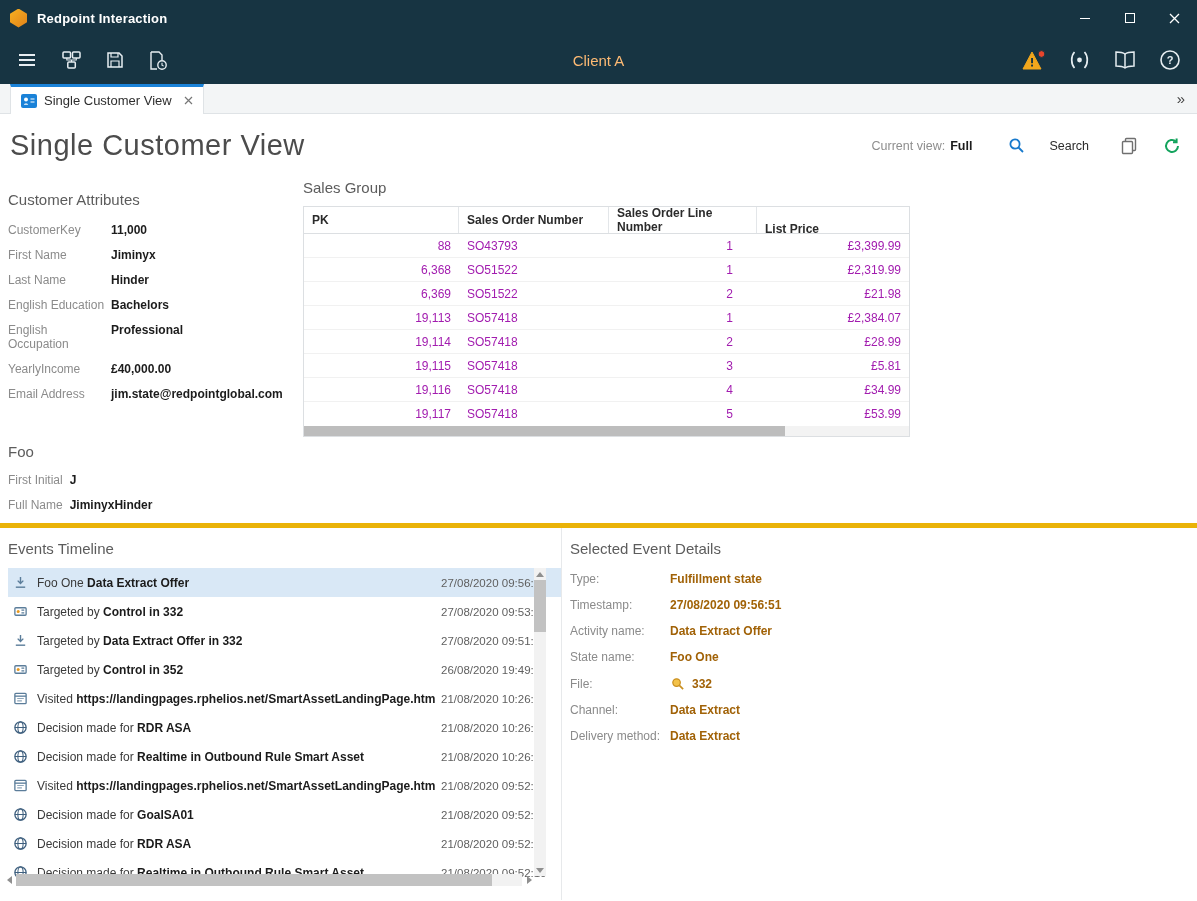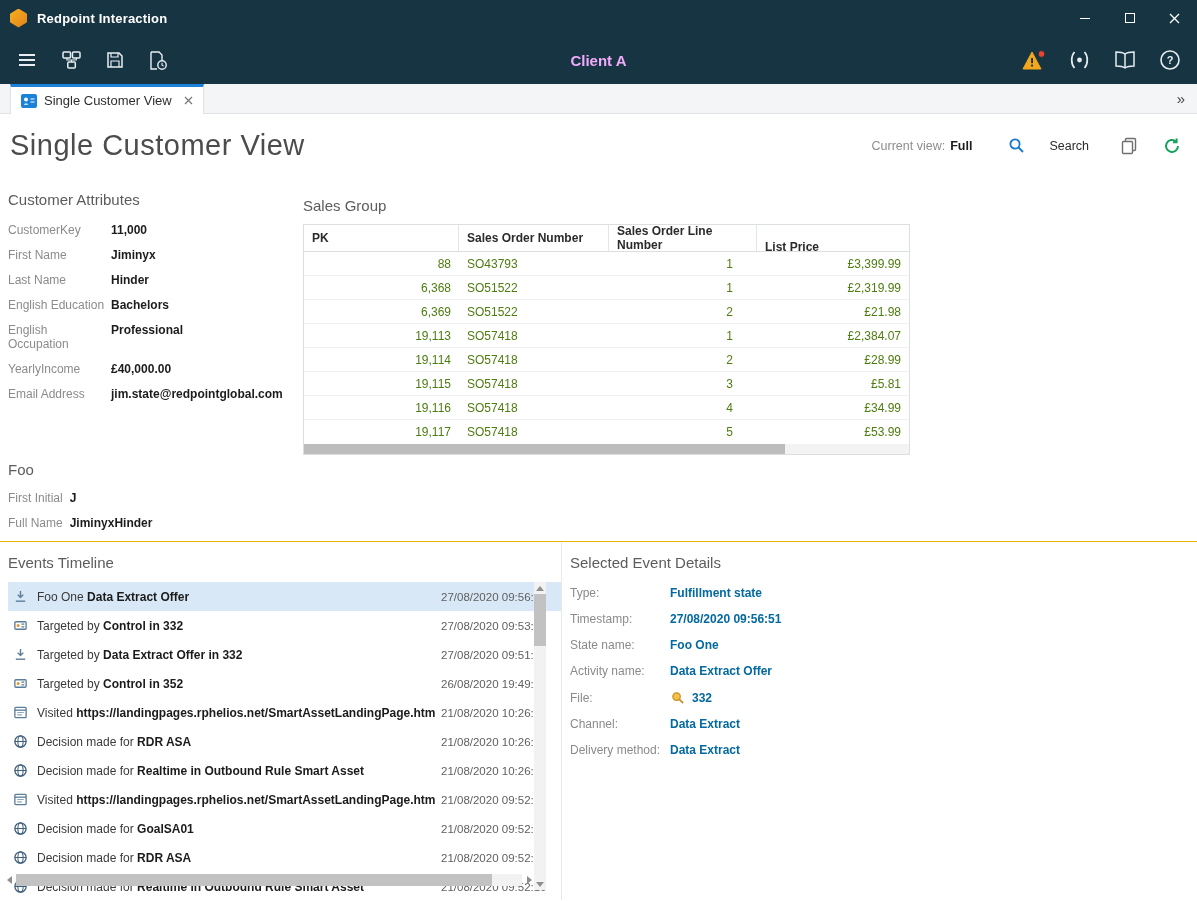--- a/index.html
+++ b/index.html
@@ -19,7 +19,7 @@
   
   .toolbar { height:48px; background:#173442; display:flex; align-items:center; padding:0 16px; position:relative; }
   .tb-left { display:flex; align-items:center; gap:22px; z-index:1; }
-  .tb-center { position:absolute; left:0; right:0; text-align:center; color:#f0abfc; font-size:15px; font-weight:700; }
+  .tb-center { position:absolute; left:0; right:0; text-align:center; color:#fdba74; font-size:15px; font-weight:400; }
   .tb-right { margin-left:auto; display:flex; align-items:center; gap:22px; z-index:1; }
   .tb-btn { display:flex; align-items:center; justify-content:center; }
 

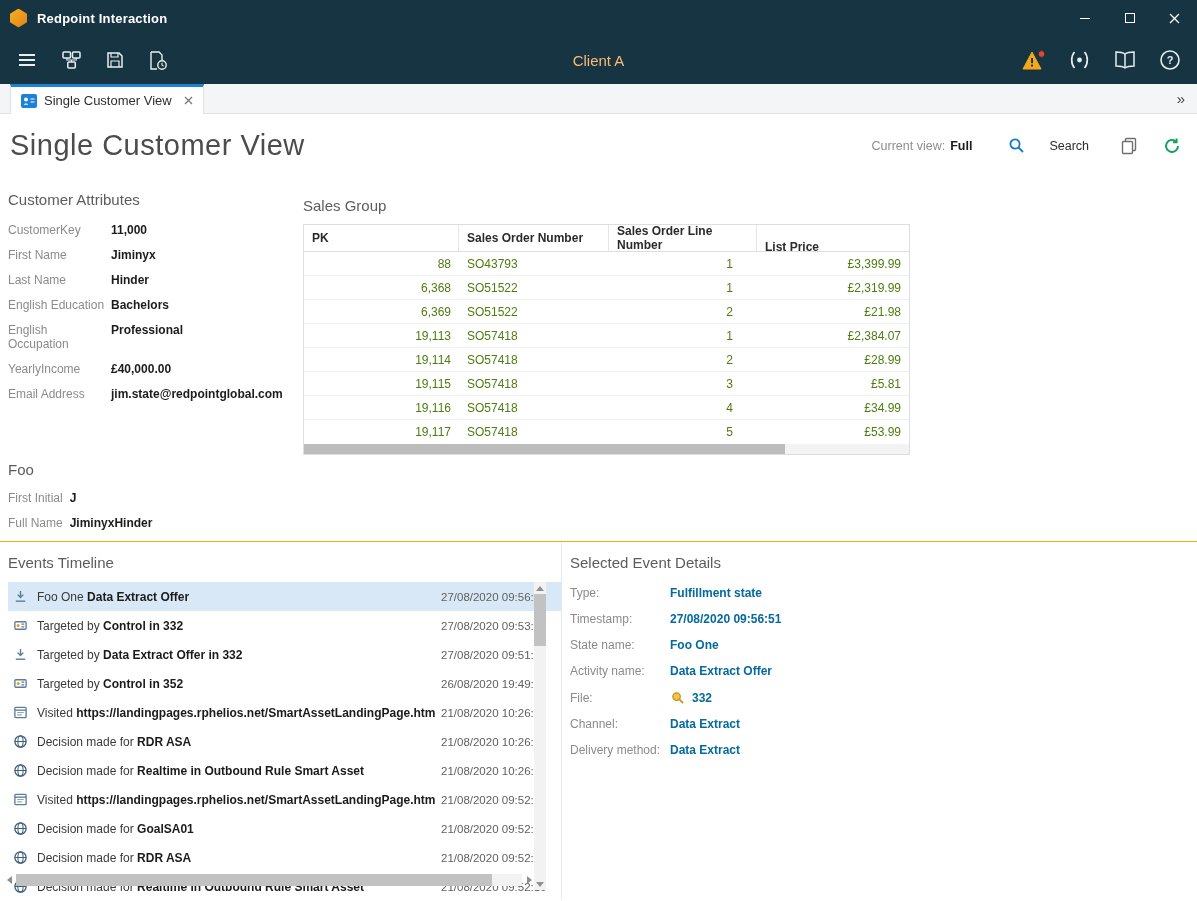--- a/index.html
+++ b/index.html
@@ -53,7 +53,7 @@
   .f-value { font-weight:700; color:#1c1c1c; }
 
   .sales { width:607px; }
-  .sales .section-title { margin:20px 0 10px; }
+  .sales .section-title { margin:2px 0 10px; }
   .table { border:1px solid #dcdfe2; width:607px; }
   .thead { display:flex; height:27px; border-bottom:1px solid #dcdfe2; }
   .th { display:flex; align-items:center; padding-left:8px; font-size:12px; font-weight:700; color:#2b2b2b;

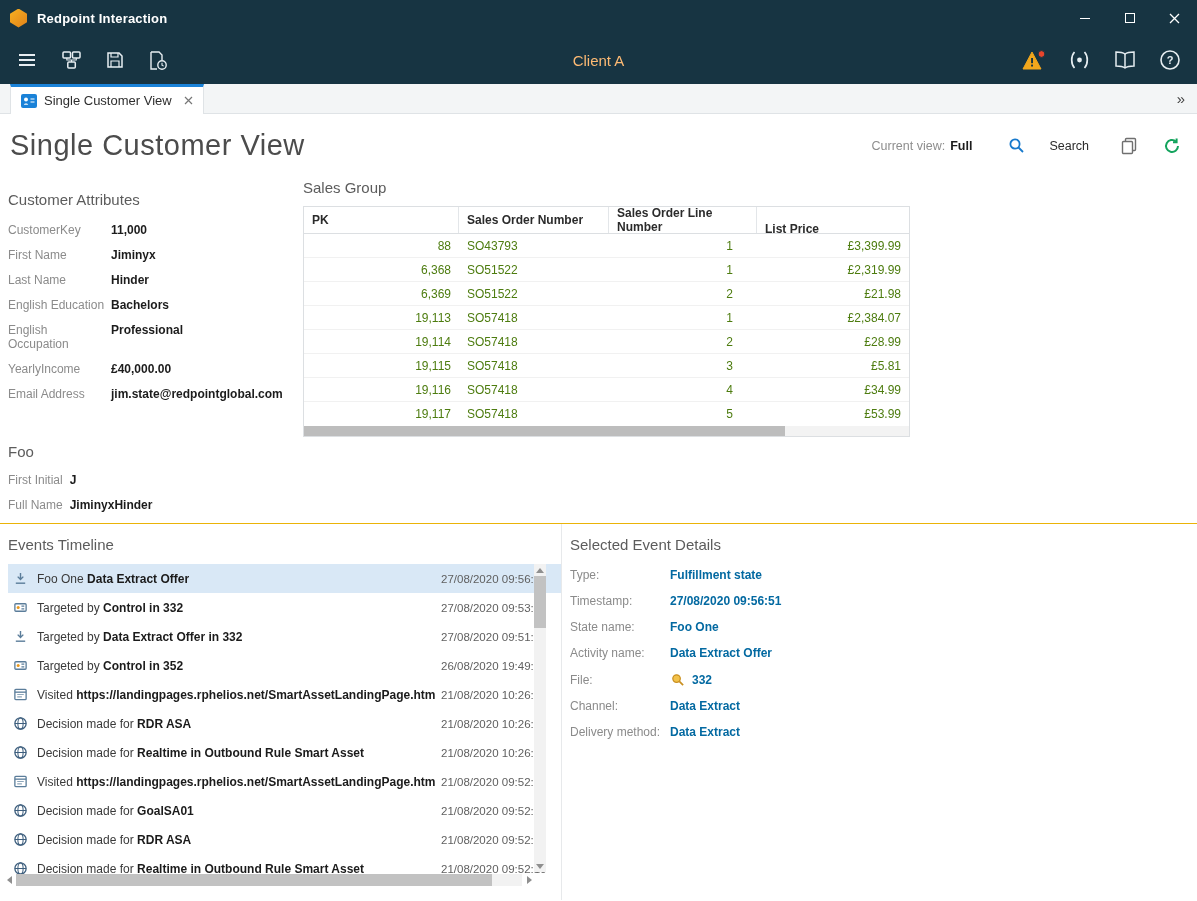--- a/index.html
+++ b/index.html
@@ -62,7 +62,7 @@
   .thead .th:nth-of-type(2){ width:150px; }
   .thead .th:nth-of-type(3){ width:148px; }
   .thead .th:nth-of-type(4){ flex:1; border-right:none;margin-top:18px; }
-  .tr { display:flex; height:24px; align-items:center; border-bottom:1px solid #f1f1f1; font-size:12px; color:#4d7c0f; }
+  .tr { display:flex; height:24px; align-items:center; border-bottom:1px solid #f1f1f1; font-size:12px; color:#a21caf; }
   .tbody .tr:last-of-type { border-bottom:none; }
   .td { display:block; }
   .c1 { width:155px; text-align:right; padding-right:8px; }

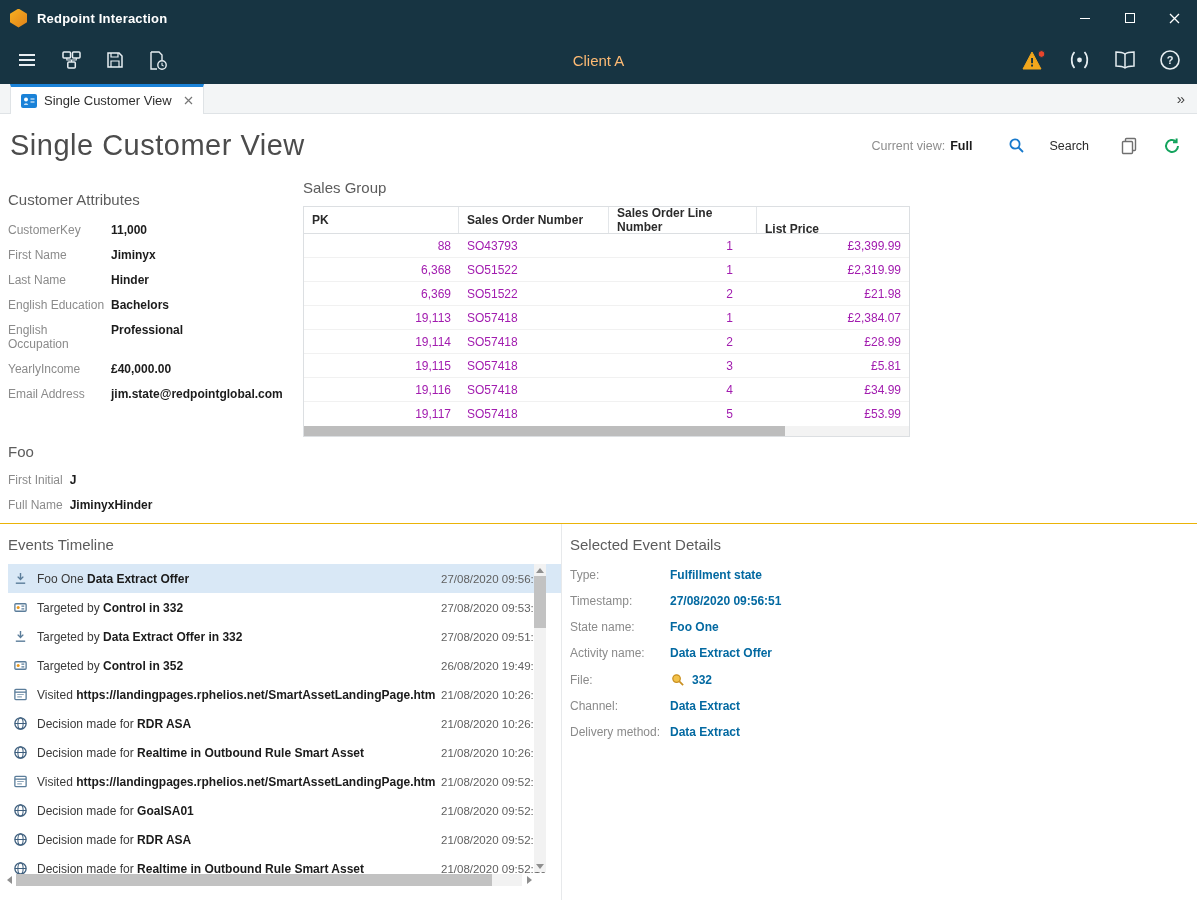--- a/index.html
+++ b/index.html
@@ -78,7 +78,7 @@
   .foo-label { color:#8b8b8b; margin-right:7px; }
   .foo-value { font-weight:700; color:#1c1c1c; }
 
-  .bottom-row { display:flex; border-top:1px solid #eab308; flex:1; min-height:0; }
+  .bottom-row { display:flex; border-top:5px solid #eab308; flex:1; min-height:0; }
   .timeline { width:562px; border-right:1px solid #e7e9eb; position:relative; padding:12px 0 0 8px; }
   .timeline .section-title { margin:0 0 11px; }
   .evt-row { display:flex; align-items:center; height:29px; padding:0 14px 0 4px; font-size:12px; color:#3a3a3a; }

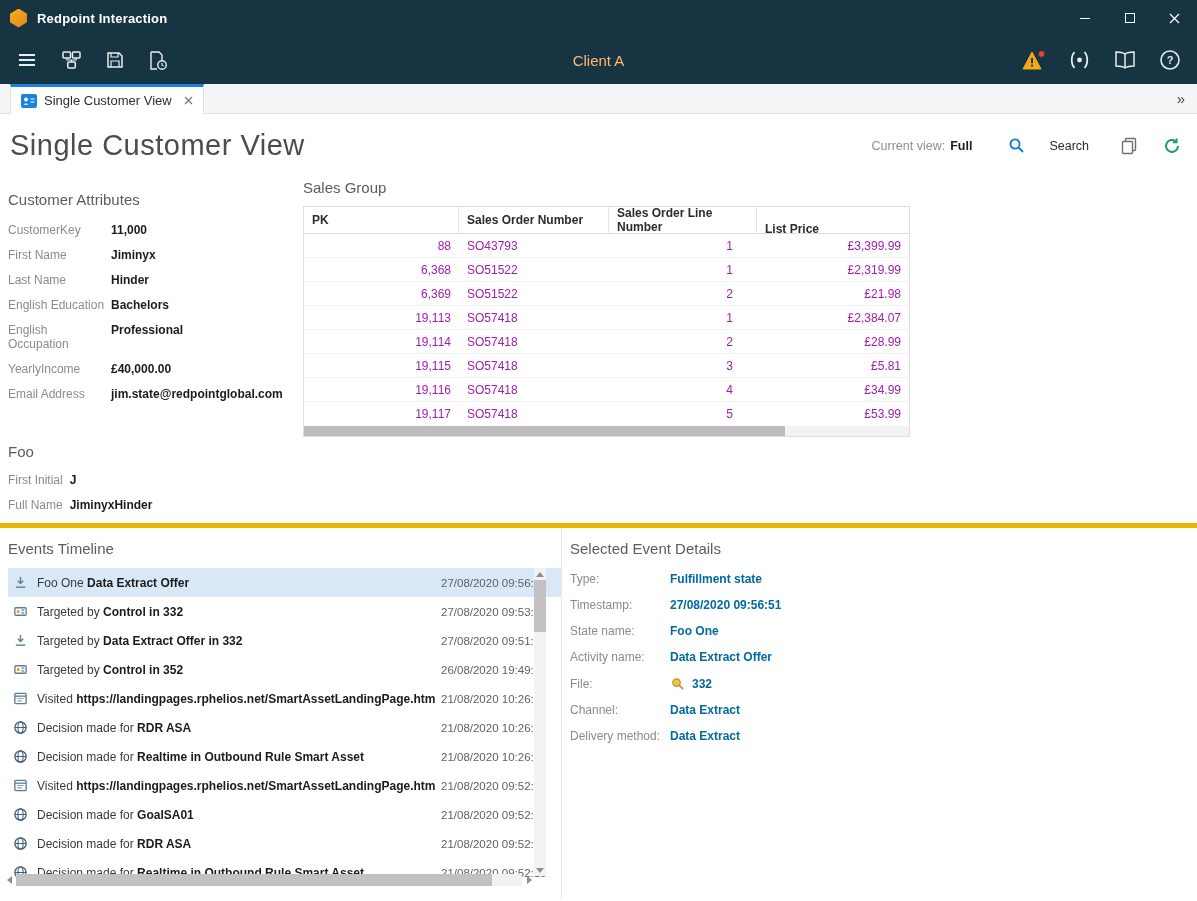--- a/index.html
+++ b/index.html
@@ -108,7 +108,7 @@
   .detail-row { display:flex; align-items:center; margin-bottom:12px; font-size:12px; }
   .d-label { width:100px; color:#8b8b8b; flex:none; }
   .d-icon { margin-right:7px; display:flex; }
-  .d-value { font-weight:700; color:#0369a1; }
+  .d-value { font-weight:700; color:#a16207; }
 </style>
 </head>
 <body>

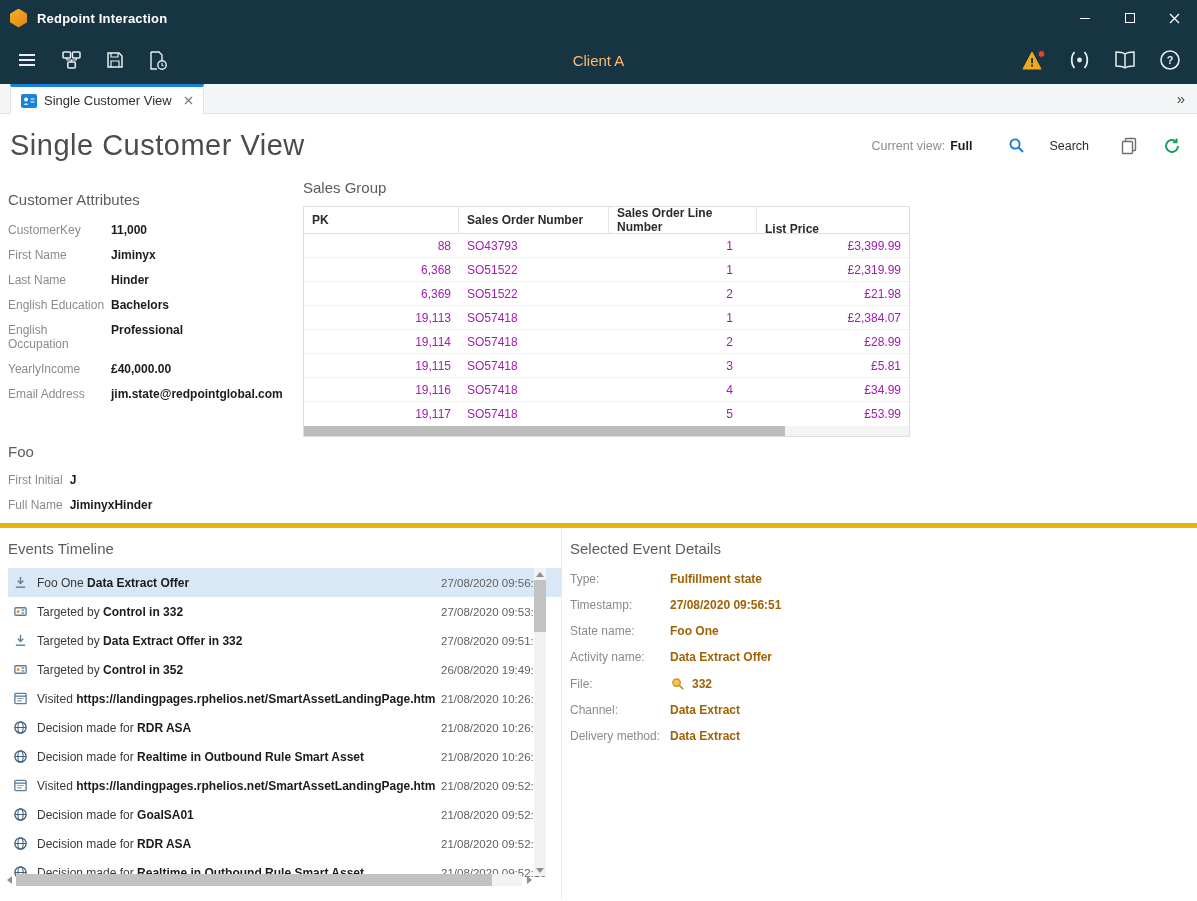--- a/index.html
+++ b/index.html
@@ -553,15 +553,15 @@
           </div>
 
           <div class="detail-row">
+            <span class="d-label">Activity name:</span>
+
+            <span class="d-value">Data Extract Offer</span>
+          </div>
+
+          <div class="detail-row">
             <span class="d-label">State name:</span>
 
             <span class="d-value">Foo One</span>
-          </div>
-
-          <div class="detail-row">
-            <span class="d-label">Activity name:</span>
-
-            <span class="d-value">Data Extract Offer</span>
           </div>
 
           <div class="detail-row">

